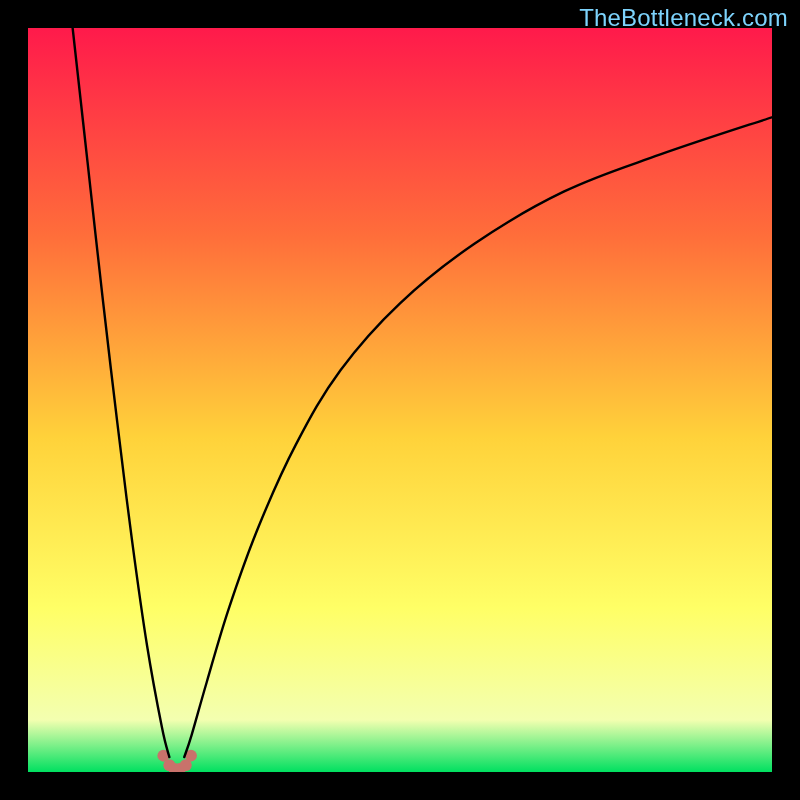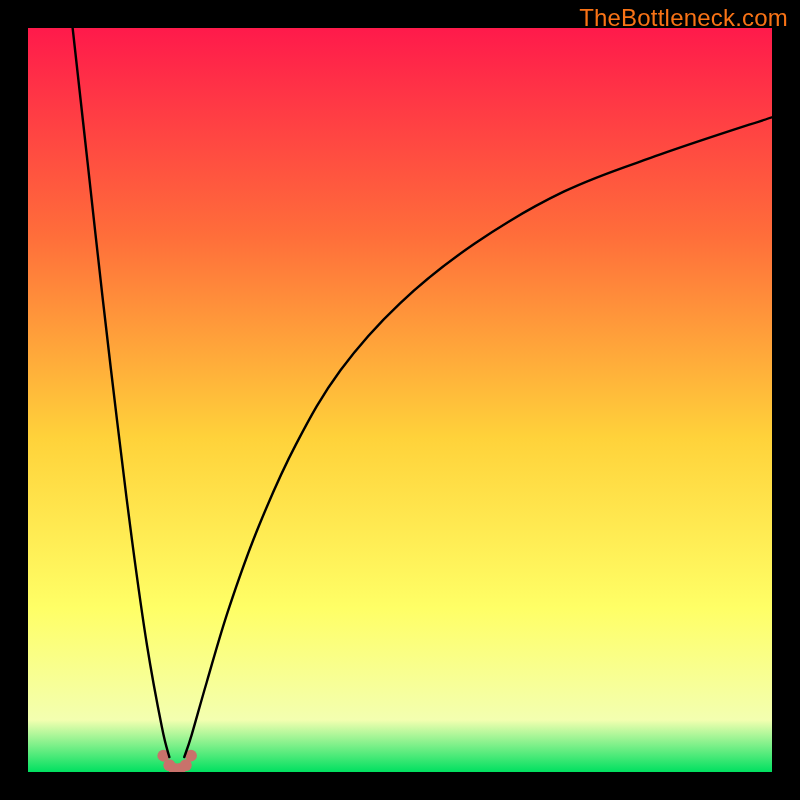--- a/index.html
+++ b/index.html
@@ -29,7 +29,7 @@
     top: 4px;
     right: 12px;
     font-size: 24px;
-    color: #f97316;
+    color: #7dd3fc;
     font-weight: 500;
     letter-spacing: 0.2px;
     user-select: none;

